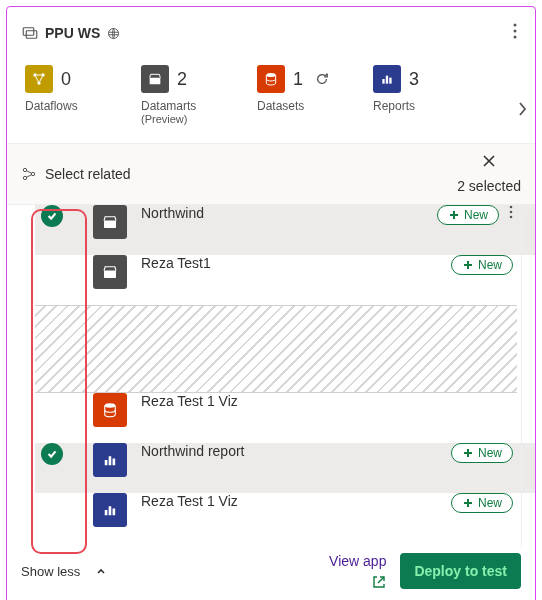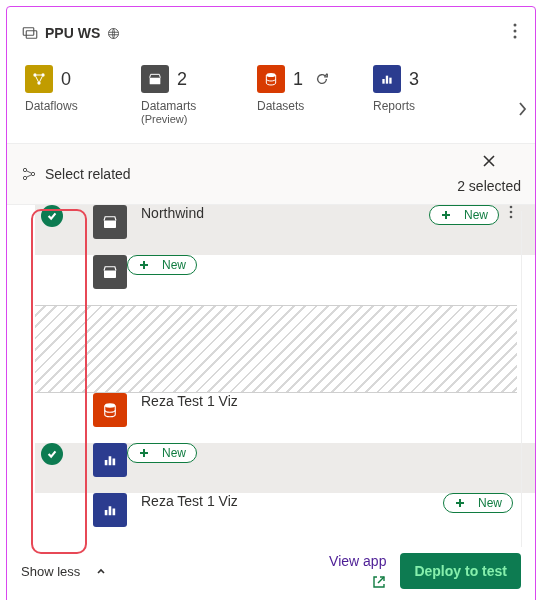--- a/index.html
+++ b/index.html
@@ -36,7 +36,7 @@
   .item-icon { width: 34px; height: 34px; border-radius: 3px; display: flex; align-items: center; justify-content: center; margin-left: 30px; flex-shrink: 0; }
   .item-icon svg { width: 18px; height: 18px; fill: #fff; }
   .item-name { margin-left: 14px; font-size: 14px; color: #323130; flex: 1; }
-  .new-btn { border: 1px solid #107c41; color: #107c41; background: #fff; border-radius: 14px; padding: 2px 10px; font-size: 12px; display: flex; align-items: center; gap: 12px; cursor: pointer; }
+  .new-btn { border: 1px solid #107c41; color: #107c41; background: #fff; border-radius: 14px; padding: 2px 10px; font-size: 12px; display: flex; align-items: center; gap: 4px; cursor: pointer; }
   .new-btn svg { width: 12px; height: 12px; stroke: #107c41; stroke-width: 2; fill: none; }
   .row-more { margin-left: 10px; color: #555; cursor: pointer; }
   .hatched { height: 88px; background: repeating-linear-gradient(135deg, #fff, #fff 6px, #d8d8d8 6px, #d8d8d8 8px); border-top: 1px solid #cfcfcf; border-bottom: 1px solid #cfcfcf; margin-right: 18px; }

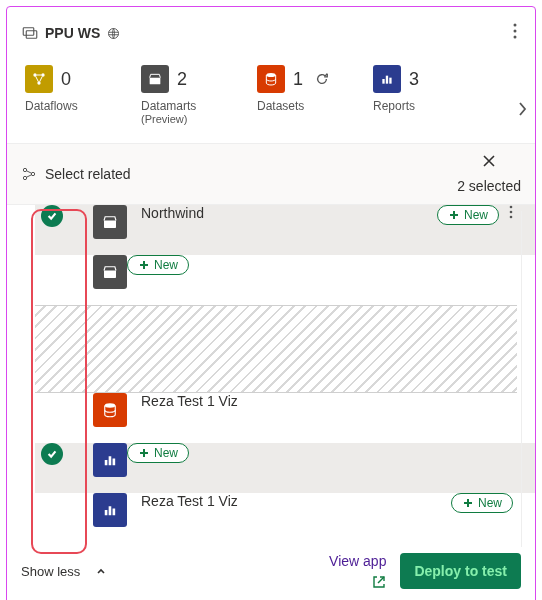--- a/index.html
+++ b/index.html
@@ -201,6 +201,7 @@
               <path d="M9 14h6" stroke="#fff" stroke-width="1.5"></path>
             </svg>
           </div>
+    <span class="item-name">Reza Test1</span>
     <div class="new-btn">
             <svg viewBox="0 0 12 12">
               <path d="M6 2v8M2 6h8"></path>

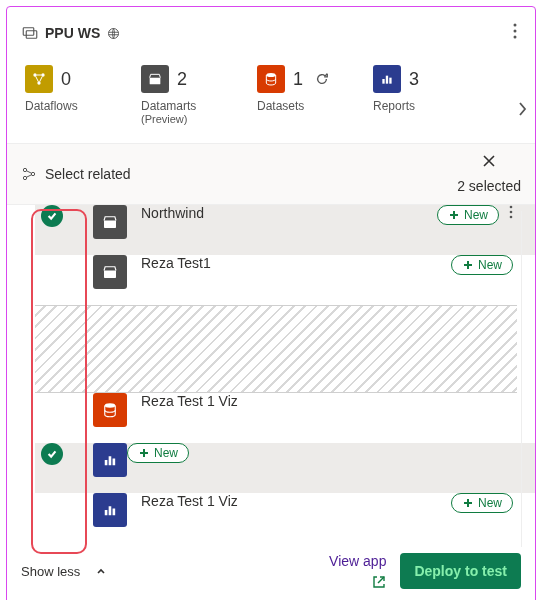--- a/index.html
+++ b/index.html
@@ -236,6 +236,7 @@
               <rect x="15.4" y="10" width="3.5" height="9"></rect>
             </svg>
           </div>
+    <span class="item-name">Northwind report</span>
     <div class="new-btn">
             <svg viewBox="0 0 12 12">
               <path d="M6 2v8M2 6h8"></path>

